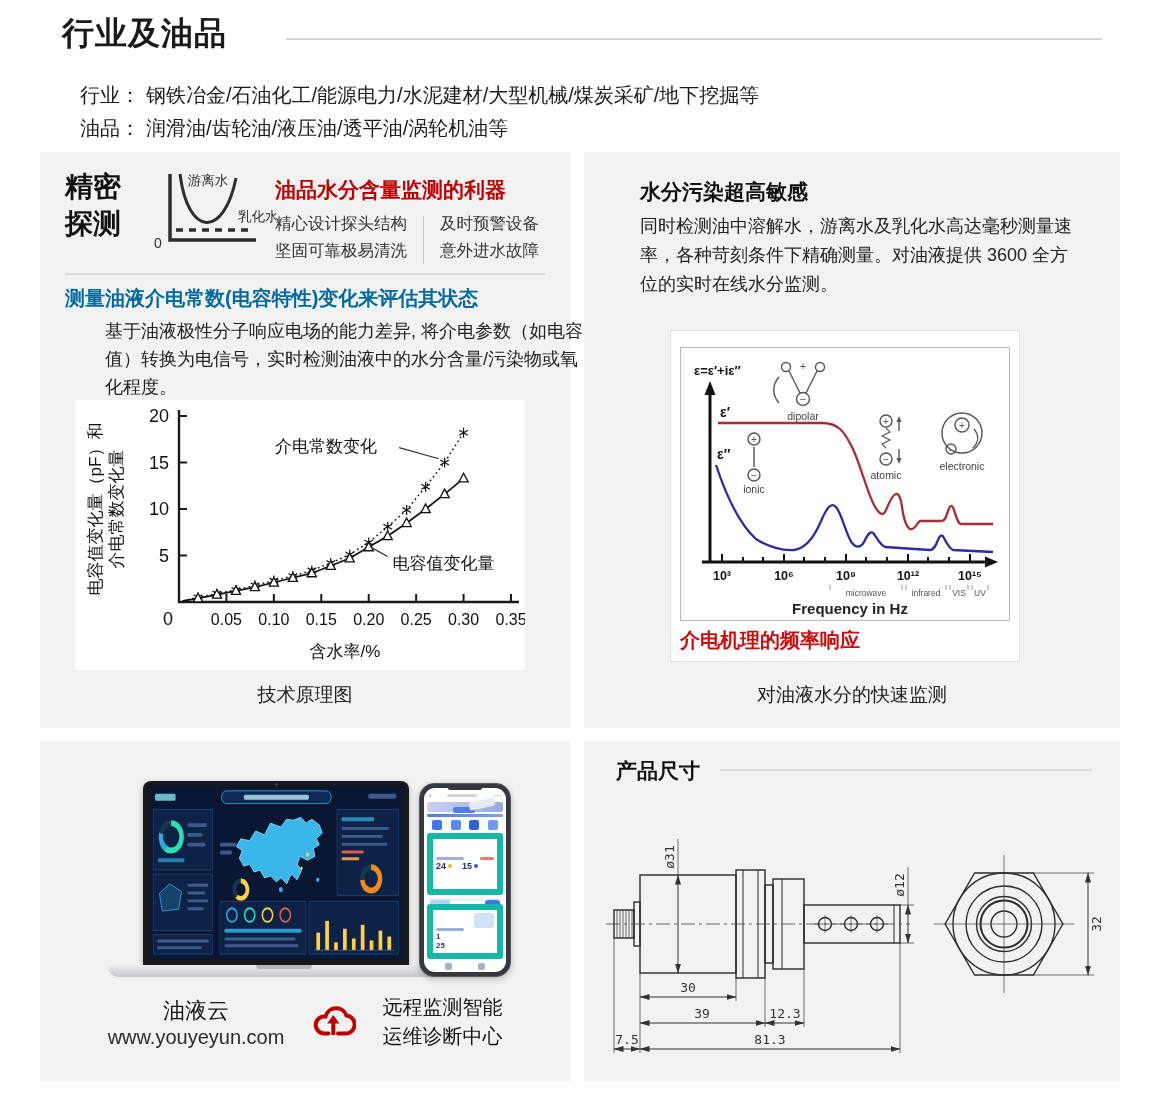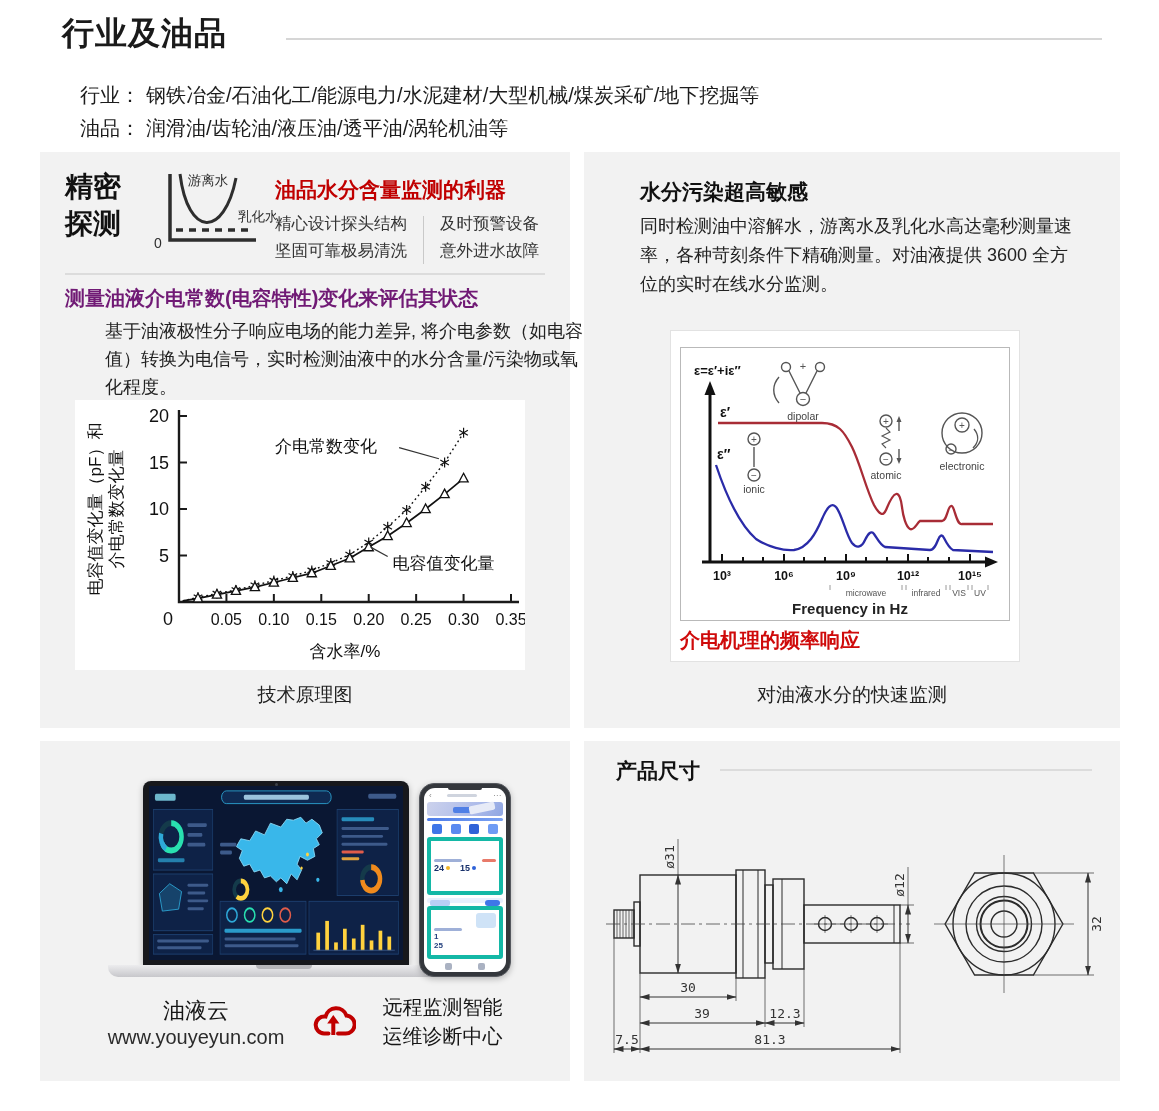--- a/index.html
+++ b/index.html
@@ -27,7 +27,7 @@
   .feat-col { font-size:16.5px; color:#333; line-height:27px; }
   .feat-div { width:1px; height:48px; background:#c9c9c9; margin:0 16px; }
   .tl-rule { position:absolute; left:25px; top:121px; width:480px; height:2px; background:#dcdcdc; }
-  .section-title { position:absolute; left:25px; top:133px; font-size:20px; font-weight:bold; color:#701a75;text-align:right; }
+  .section-title { position:absolute; left:25px; top:133px; font-size:20px; font-weight:bold; color:#0369a1;text-align:right; }
   .section-body { position:absolute; left:25px; top:165px; width:484px; font-size:18px; line-height:28px; color:#222;margin-left:40px; }
   .chart-box { position:absolute; left:35px; top:248px; width:450px; height:270px; background:#ffffff; }
   .panel-caption { position:absolute; left:0; width:100%; top:530px; text-align:center; font-size:19px; color:#222; }

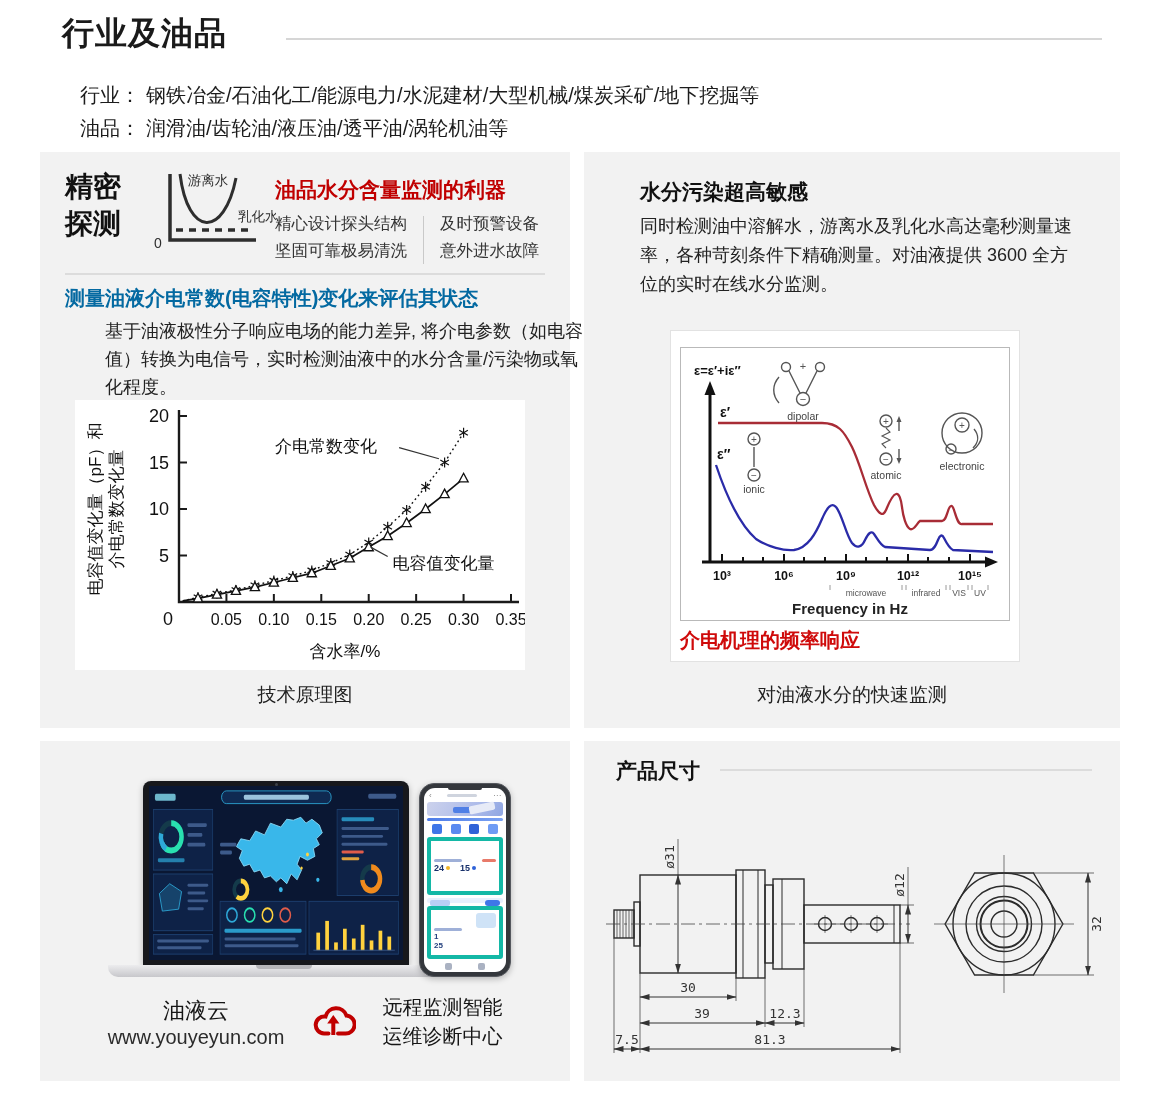--- a/index.html
+++ b/index.html
@@ -56,7 +56,7 @@
   .ph-icons { display:flex; justify-content:space-around; padding:2px 4px 1px; }
   .ph-icons .ico { width:10px; height:10px; border-radius:2px; background:#3f76e8; }
   .ph-icons .ico:nth-child(2){ background:#5a8af0;} .ph-icons .ico:nth-child(3){ background:#2f62d8;} .ph-icons .ico:nth-child(4){ background:#6e9bf4;}
-  .ph-card { margin:2px 3px; border:4px solid #14b8a6; border-radius:3px; padding:18px 3px; background:#fff; }
+  .ph-card { margin:2px 3px; border:6px solid #14b8a6; border-radius:3px; padding:18px 3px; background:#fff; }
   .ph-card .head { display:flex; justify-content:space-between; align-items:center; margin-bottom:1px; }
   .ph-card .tbar { width:28px; height:3px; background:#9fb0d8; border-radius:2px; }
   .ph-card .rbar { width:14px; height:3px; background:#e87a6a; border-radius:2px; }

